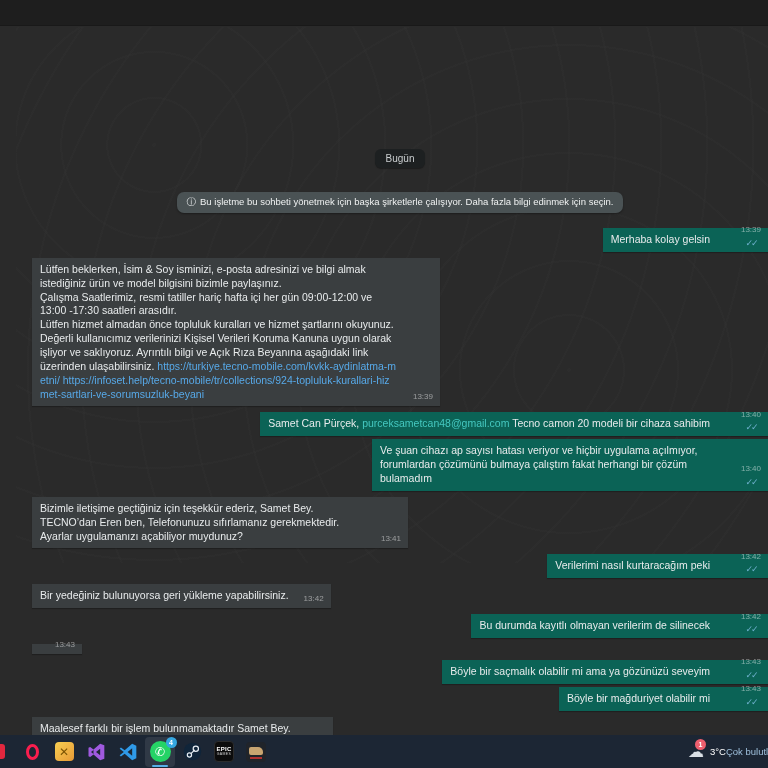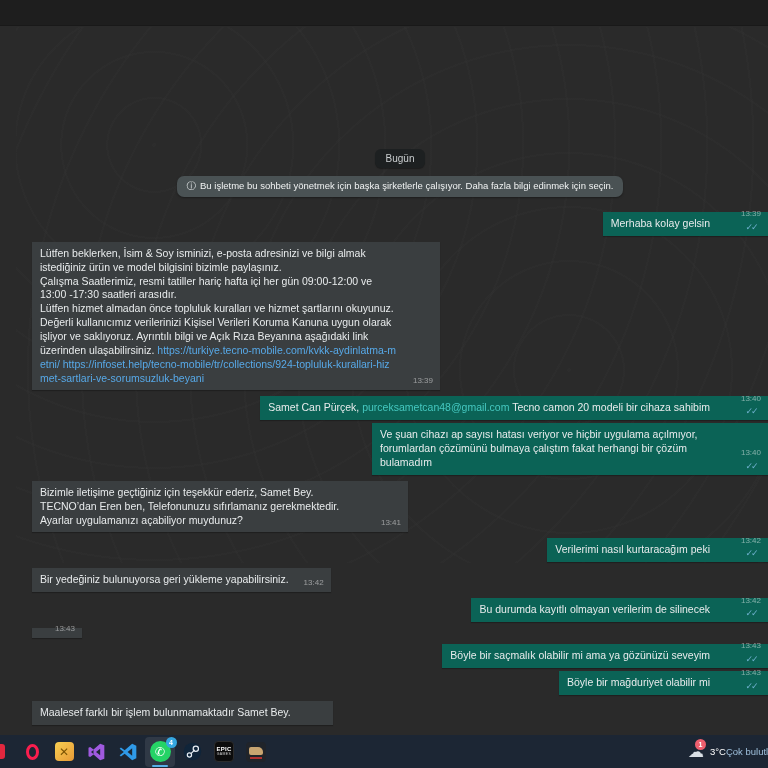--- a/index.html
+++ b/index.html
@@ -21,7 +21,7 @@
   .chip-row { text-align:center; }
   .date-chip { display:inline-block; margin-top:122px; background:#1d2021; color:#c9cdcf;
     font-size:10px; padding:4px 11px; border-radius:6px; box-shadow:0 1px 1px rgba(0,0,0,.3); }
-  .notice-chip { display:inline-block; margin-top:8px; background:#4a5254; color:#f0f2f2;
+  .notice-chip { display:inline-block; margin-top:24px; background:#4a5254; color:#f0f2f2;
     font-size:9.5px; padding:4px 10px; border-radius:7px; box-shadow:0 1px 2px rgba(0,0,0,.35); }
   .notice-chip .info-ic { margin-right:4px; color:#e4e7e8; font-size:9.5px; }
 

